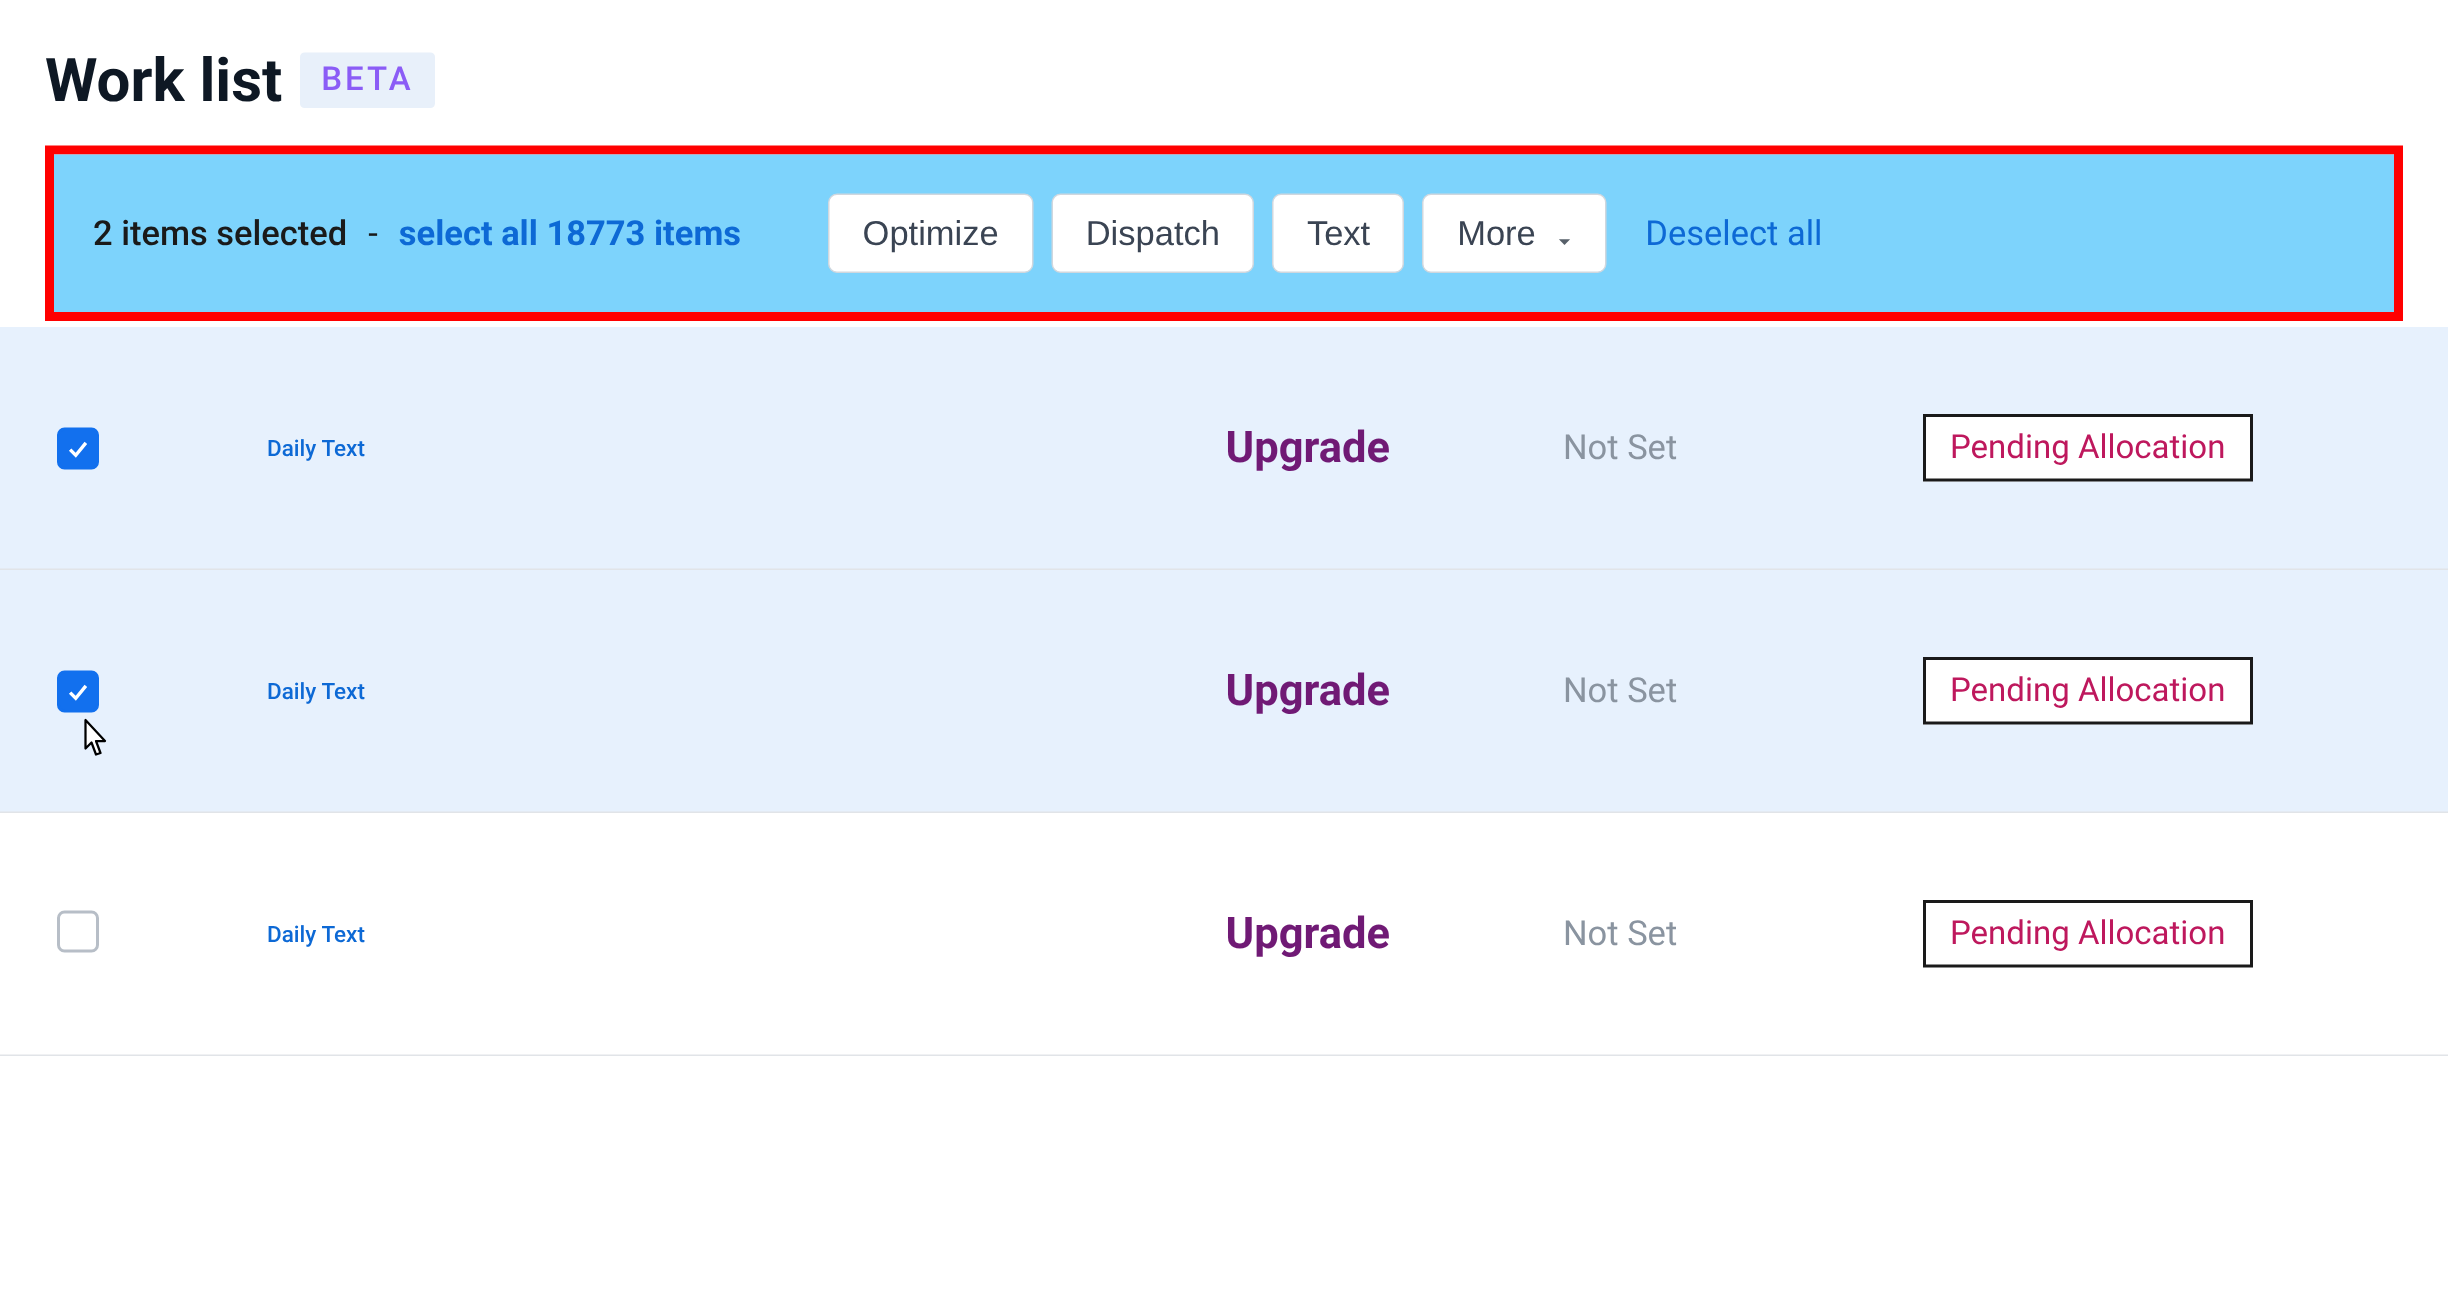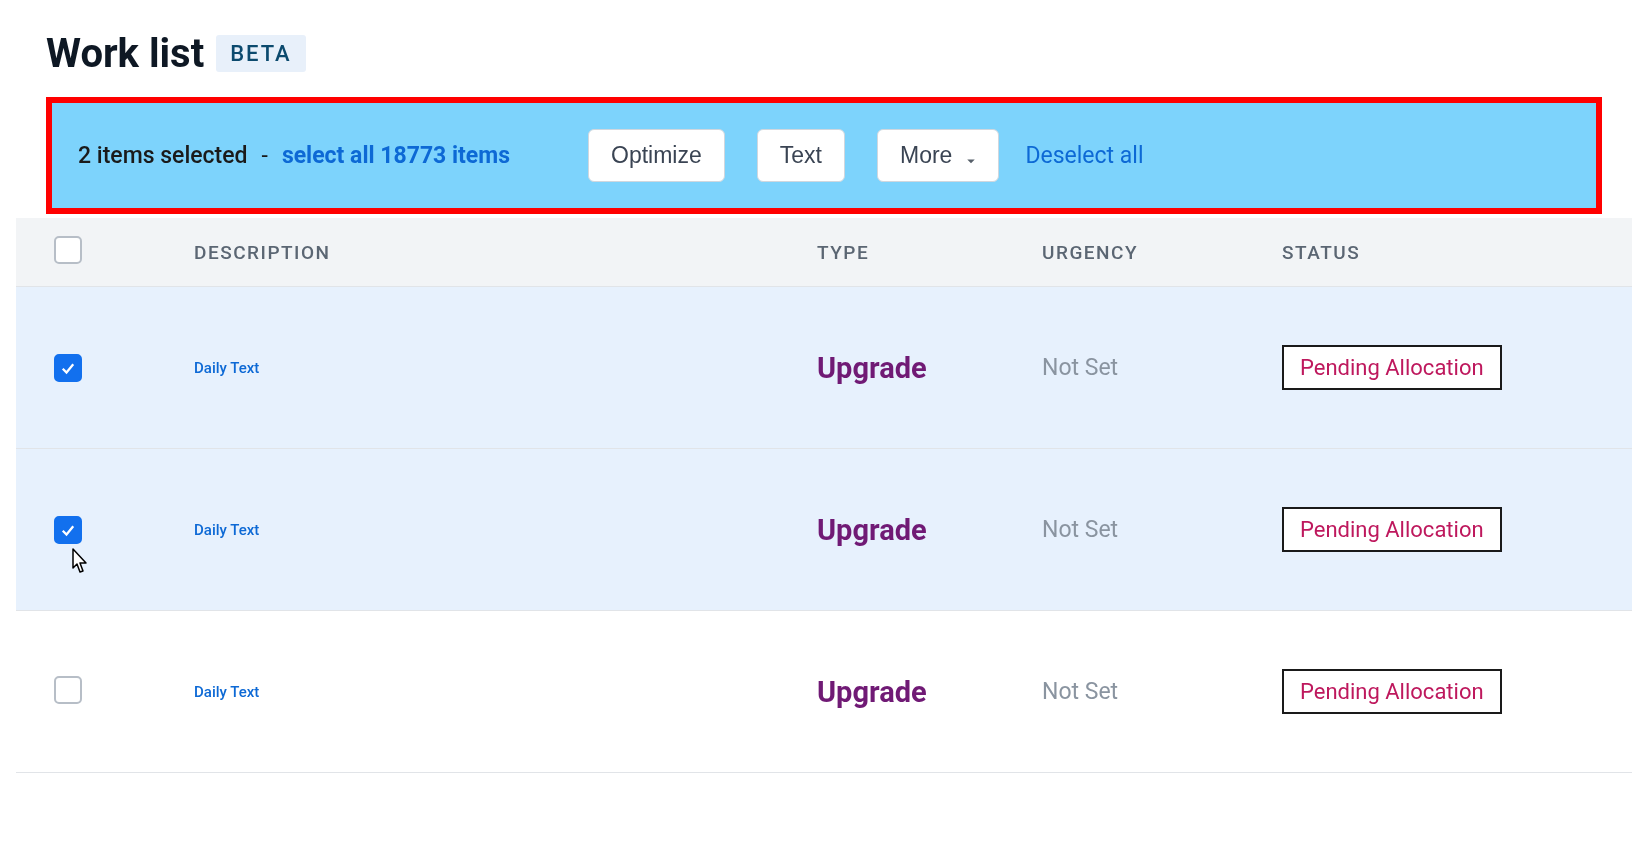--- a/index.html
+++ b/index.html
@@ -13,7 +13,7 @@
       color: #1a1a1a;
     }
     .page {
-      padding: 30px 0 0 16px;
+      padding: 30px 0 0 0;
     }
     .header {
       display: flex;

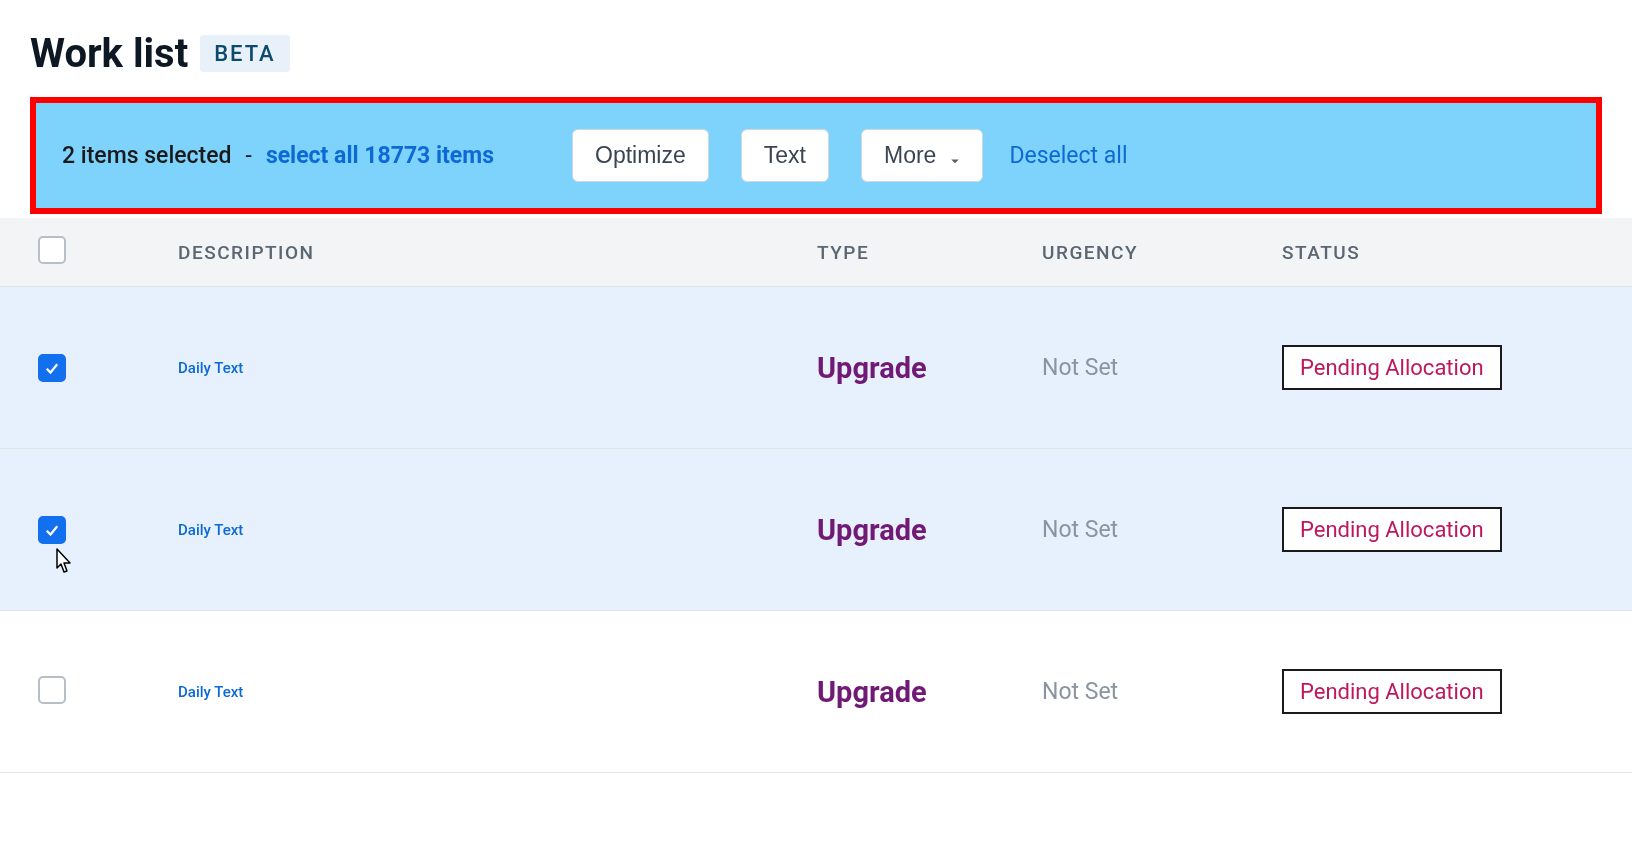--- a/index.html
+++ b/index.html
@@ -28,7 +28,7 @@
     }
     .beta-badge {
       background: #e8f0fa;
-      color: #0c4a6e;
+      color: #8b5cf6;
       font-size: 22px;
       font-weight: 500;
       letter-spacing: 2px;

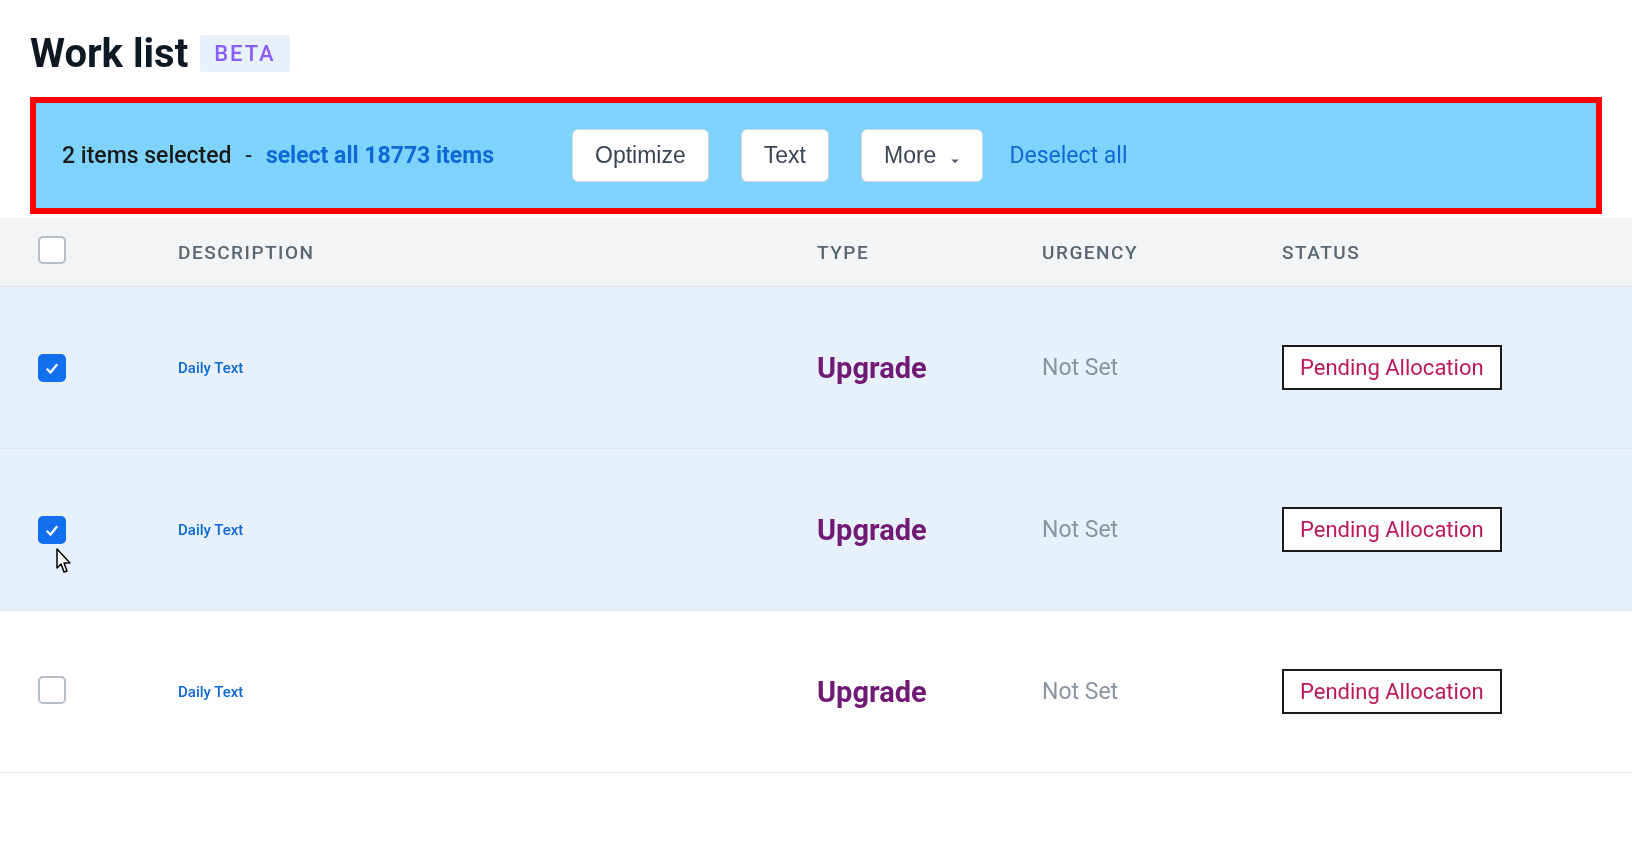--- a/index.html
+++ b/index.html
@@ -76,7 +76,6 @@
       align-items: center;
       gap: 10px;
       font-weight: 400;
-      margin-left: 20px;
     }
     .chevron-down {
       display: inline-block;

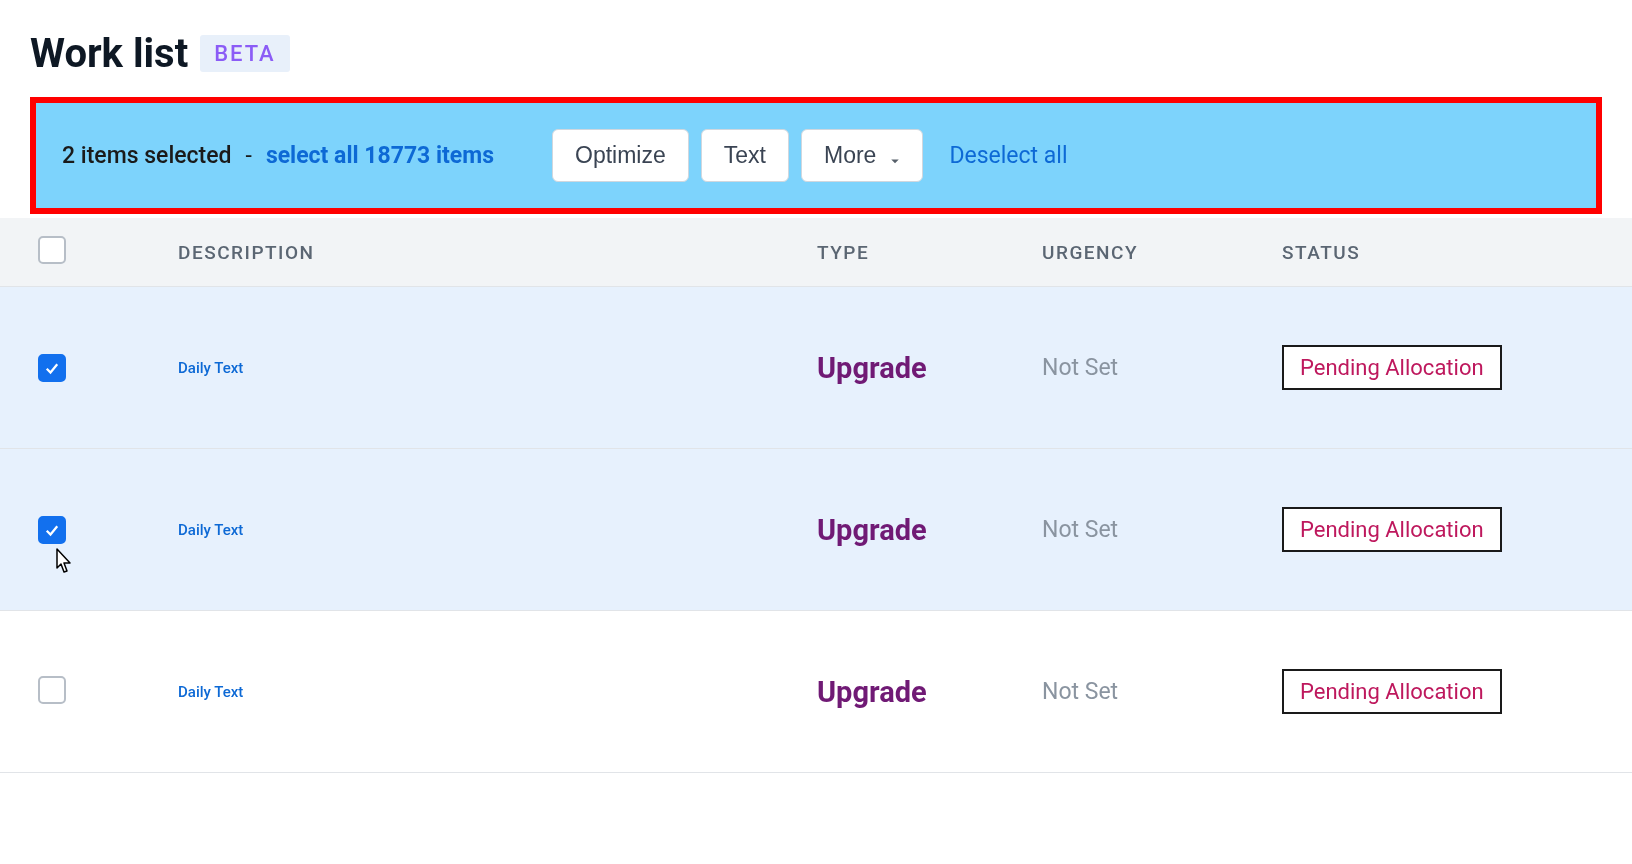--- a/index.html
+++ b/index.html
@@ -211,6 +211,9 @@
       <span class="spacer-flex"></span>
       <button class="btn">
         <span>Optimize</span>
+      </button>
+      <button class="btn">
+        <span>Dispatch</span>
       </button>
       <button class="btn">
         <span>Text</span>

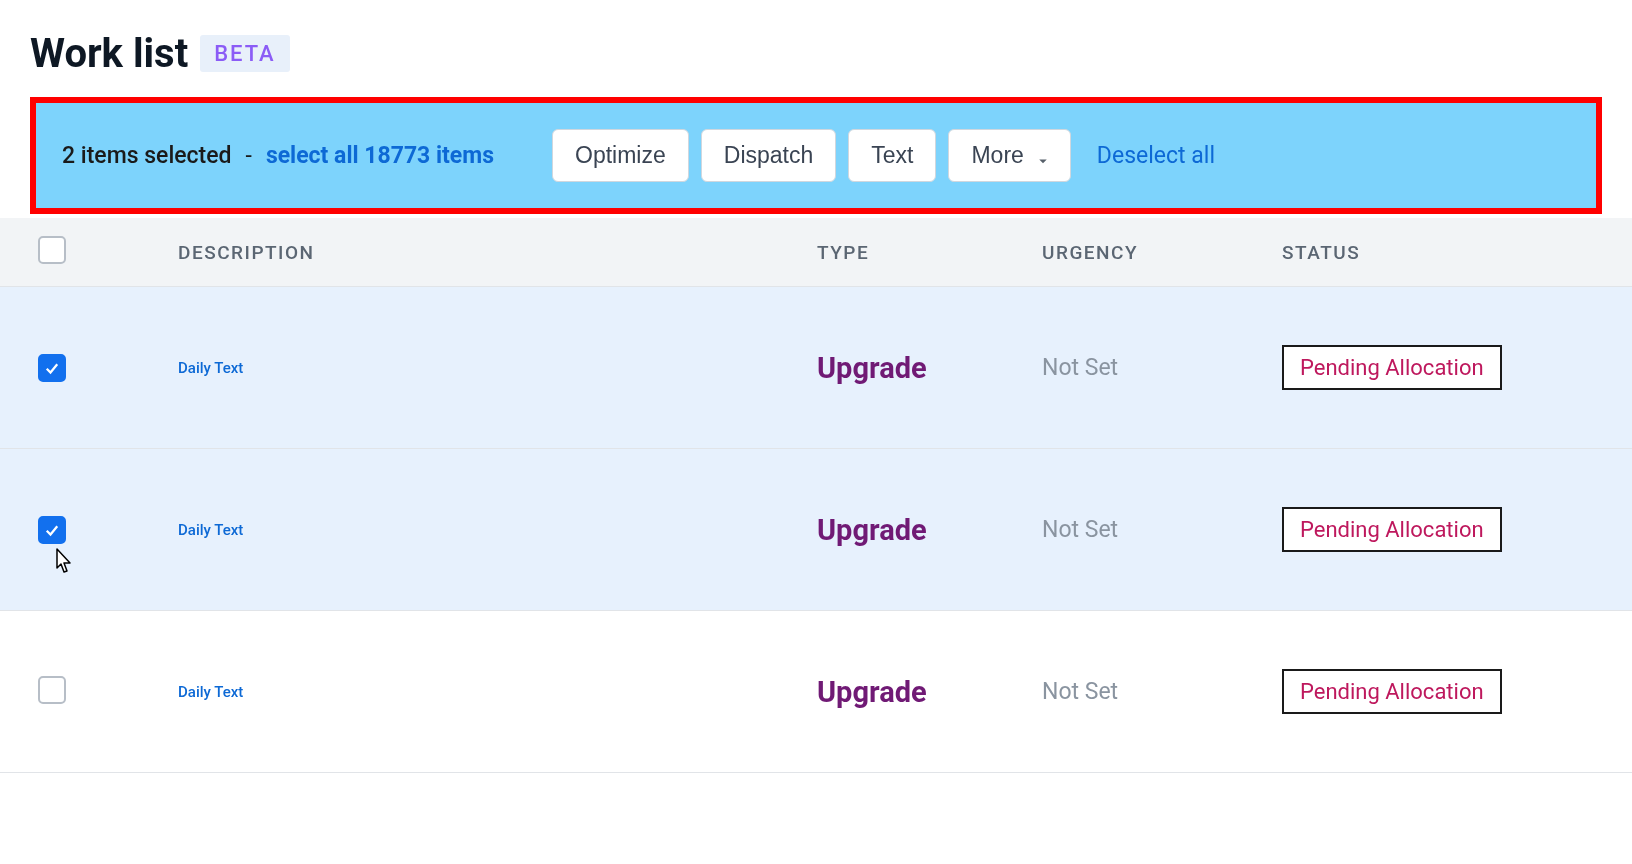--- a/index.html
+++ b/index.html
@@ -230,15 +230,6 @@
     </div>
   </div>
 
-  <div class="table-header">
-    <div class="col-checkbox">
-      <span class="checkbox"></span>
-    </div>
-    <div class="col col-description">DESCRIPTION</div>
-    <div class="col col-type">TYPE</div>
-    <div class="col col-urgency">URGENCY</div>
-    <div class="col col-status">STATUS</div>
-  </div>
 
   <div id="table-body">
       <div class="table-row selected">

